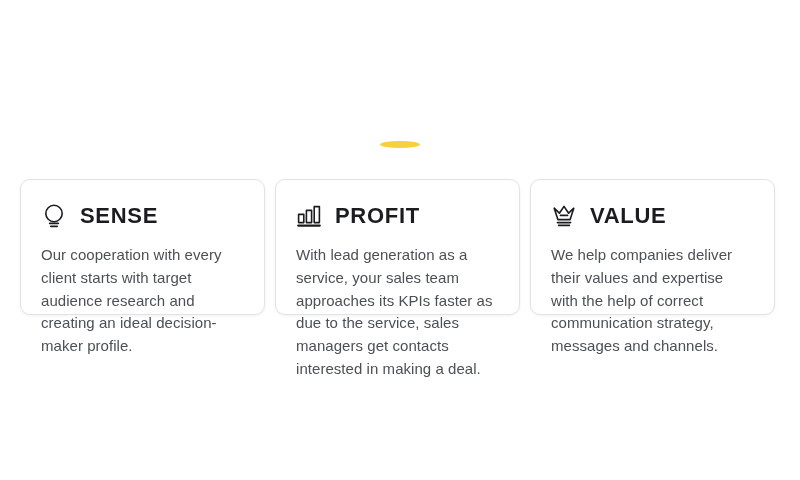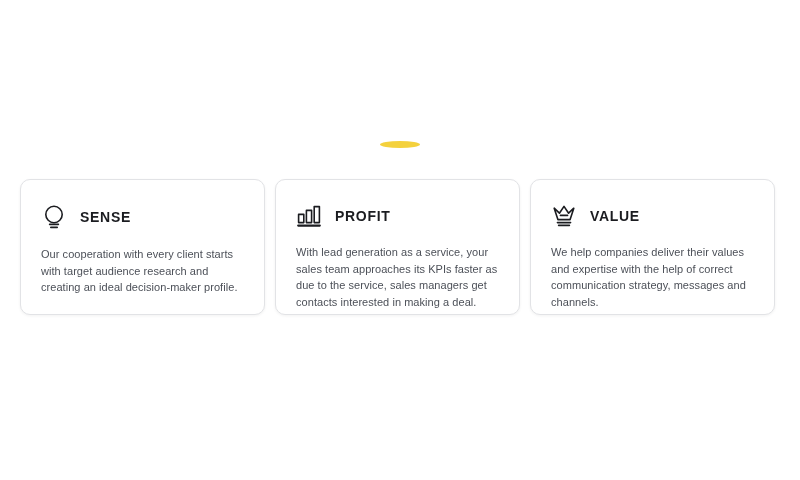--- a/index.html
+++ b/index.html
@@ -77,7 +77,7 @@
   .card-icon svg { display: block; }
 
   .card-title {
-    font-size: 14px;
+    font-size: 22px;
     font-weight: bold;
     letter-spacing: 0.7px;
     color: #1b1c20;

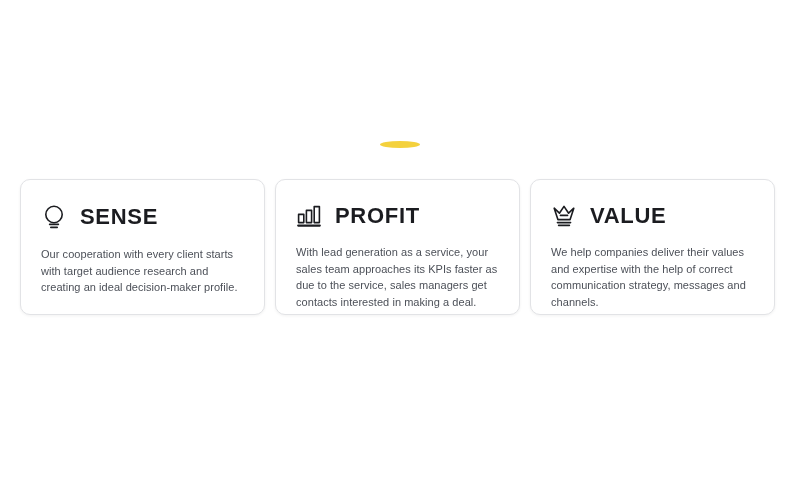--- a/index.html
+++ b/index.html
@@ -86,7 +86,7 @@
   }
 
   .card-body {
-    font-size: 11px;
+    font-size: 15px;
     line-height: 1.52;
     color: #4c5058;
     letter-spacing: 0.05px;

